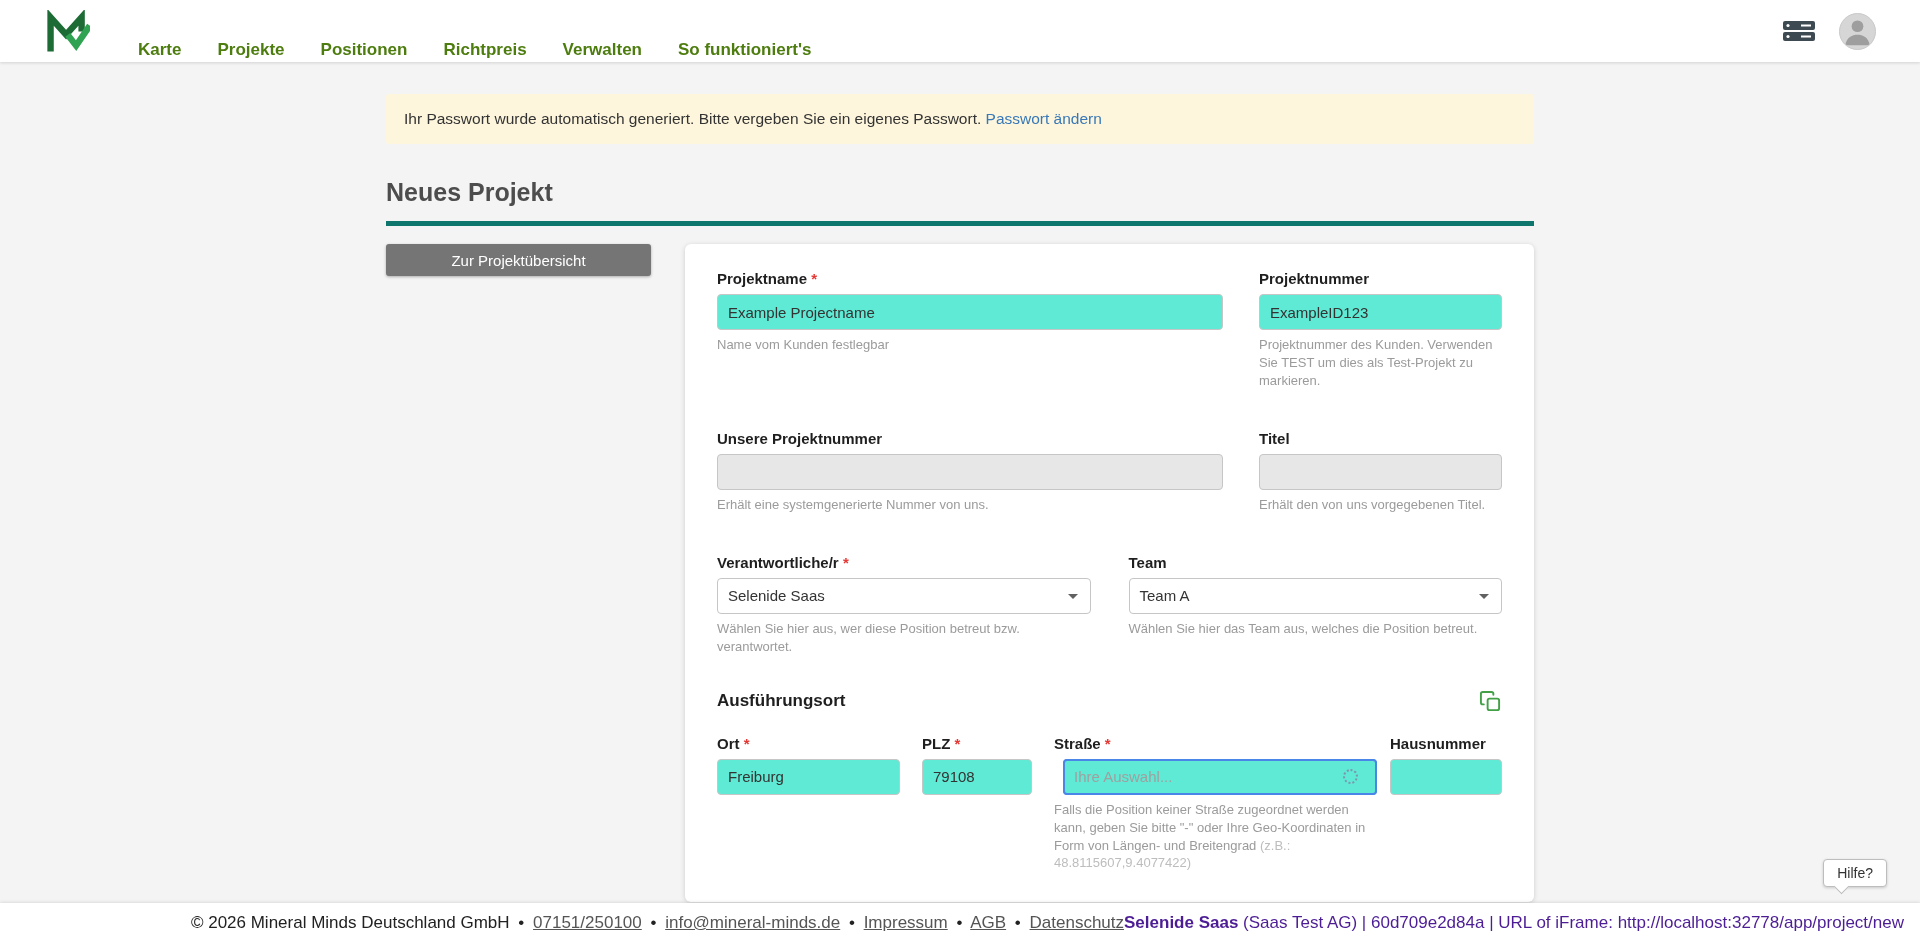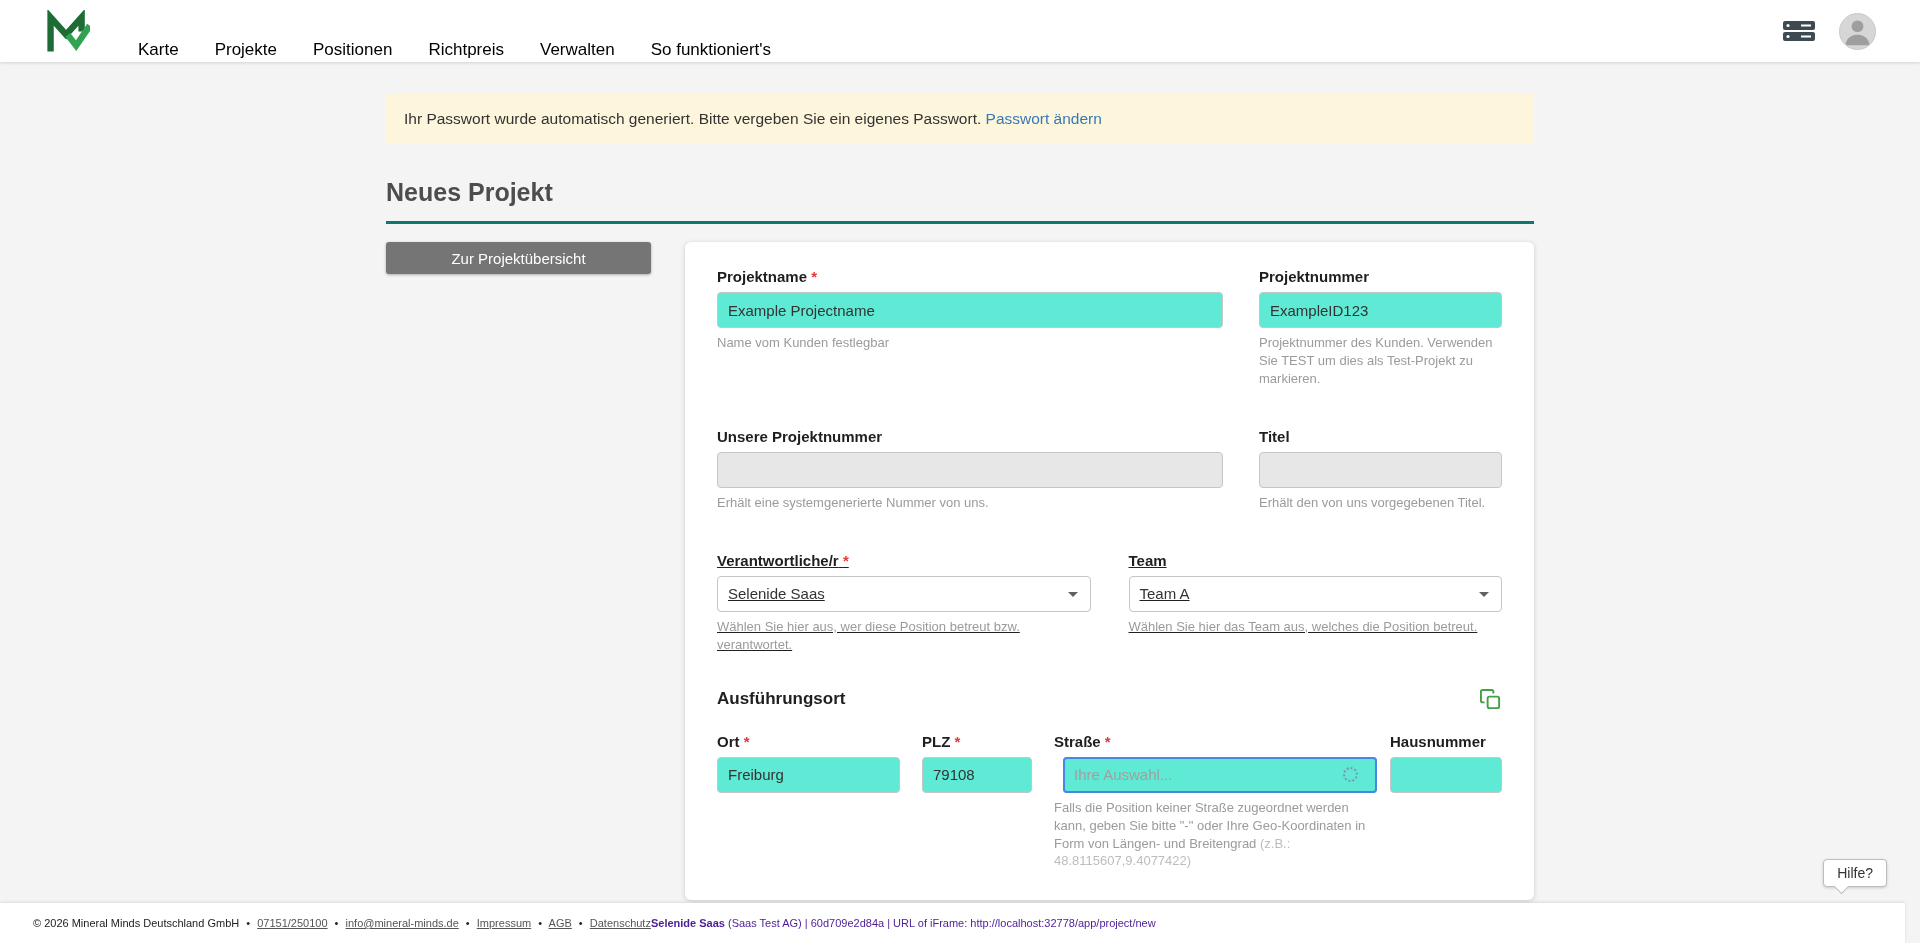--- a/index.html
+++ b/index.html
@@ -25,7 +25,7 @@
   }
   .logo { width: 46px; height: 42px; margin-right: 48px; display: flex; align-items: center; cursor: pointer; }
   .nav-items { display: flex; align-items: center; gap: 36px; }
-  .nav-item { font-size: 17px; font-weight: 400; color: #000000; cursor: pointer; white-space: nowrap; margin-top: 38px; }
+  .nav-item { font-size: 17px; font-weight: 700; color: #4d7c0f; cursor: pointer; white-space: nowrap; margin-top: 38px; }
   .nav-right { margin-left: auto; display: flex; align-items: center; gap: 22px; }
   .icon-btn { background: none; border: none; padding: 0; cursor: pointer; display: flex; align-items: center; }
   .avatar {

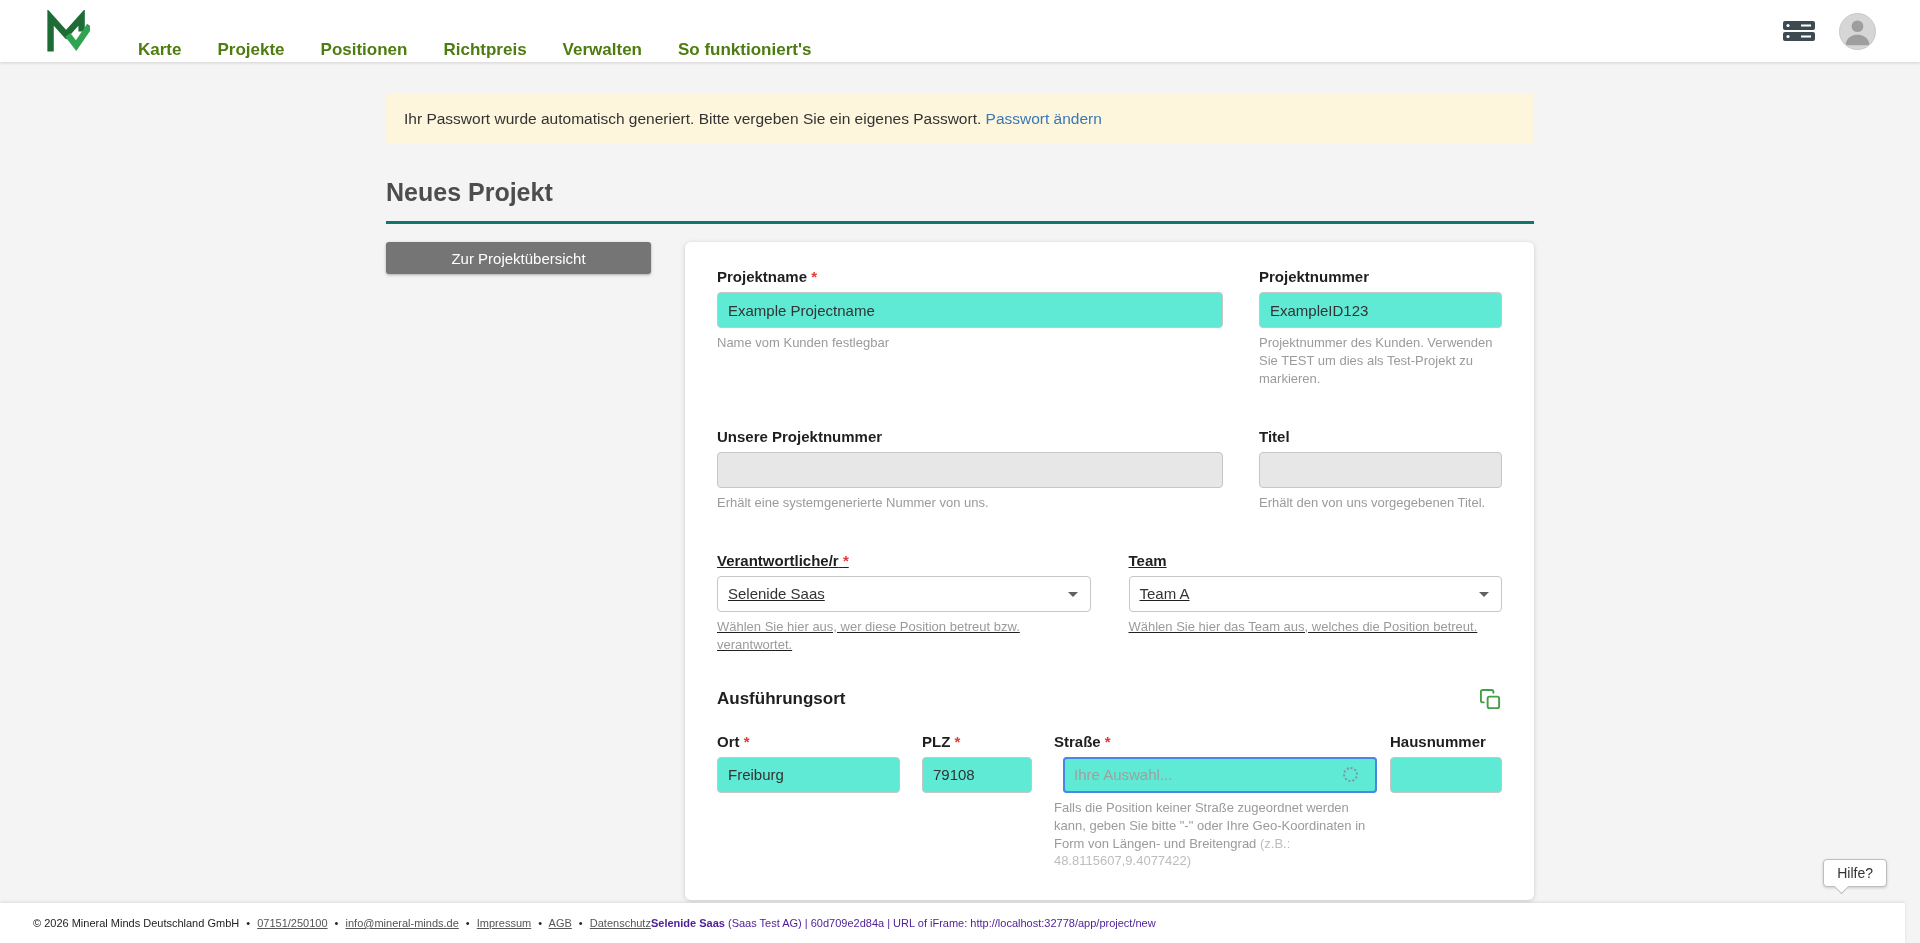--- a/index.html
+++ b/index.html
@@ -52,7 +52,7 @@
   .page-title {
     margin: 34px 0 0;
     padding-bottom: 14px;
-    border-bottom: 3px solid #0f766e;
+    border-bottom: 5px solid #0f766e;
     font-size: 25px;
     font-weight: bold;
     color: #4d4d4d;

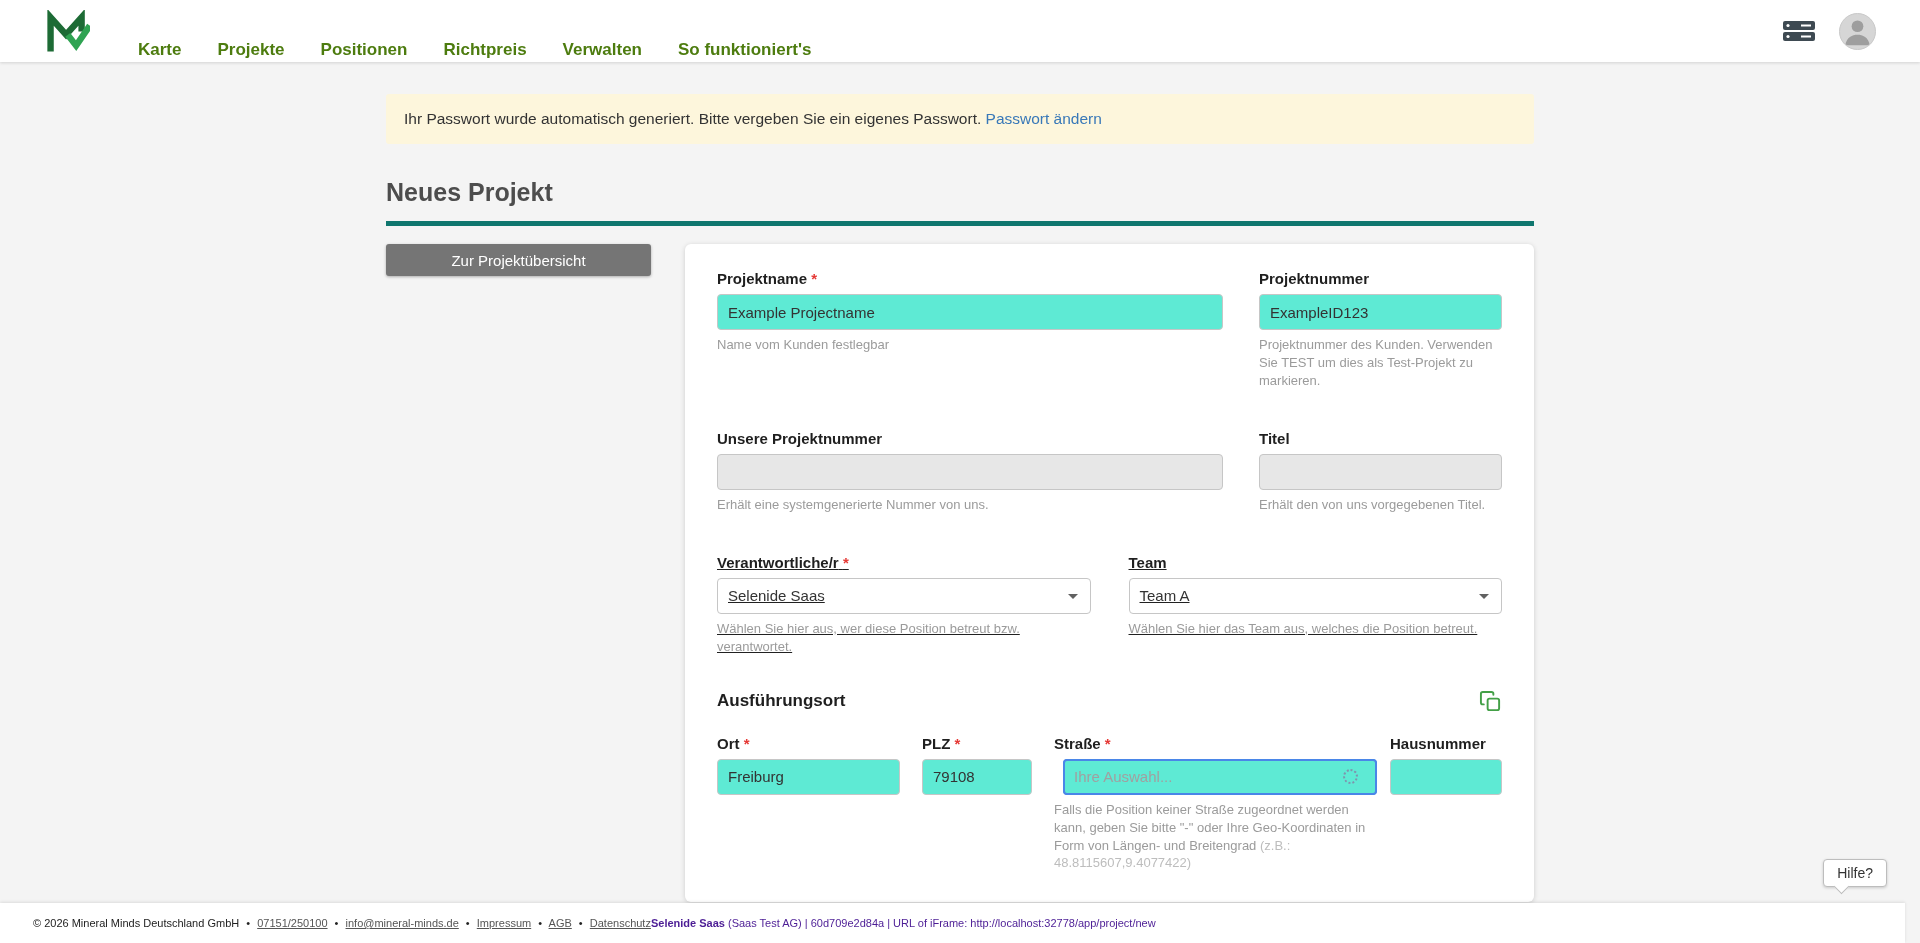--- a/index.html
+++ b/index.html
@@ -80,7 +80,7 @@
 
   
   .grid-2a { display: grid; grid-template-columns: 1fr 243px; column-gap: 36px; }
-  .grid-2b { display: grid; grid-template-columns: 1fr 1fr; column-gap: 38px; text-decoration: underline; }
+  .grid-2b { display: grid; grid-template-columns: 1fr 1fr; column-gap: 38px; }
   .grid-addr { display: grid; grid-template-columns: 183px 110px 1fr 112px; column-gap: 22px; }
   .mb-lg { margin-bottom: 40px; }
   .mb-md { margin-bottom: 28px; }

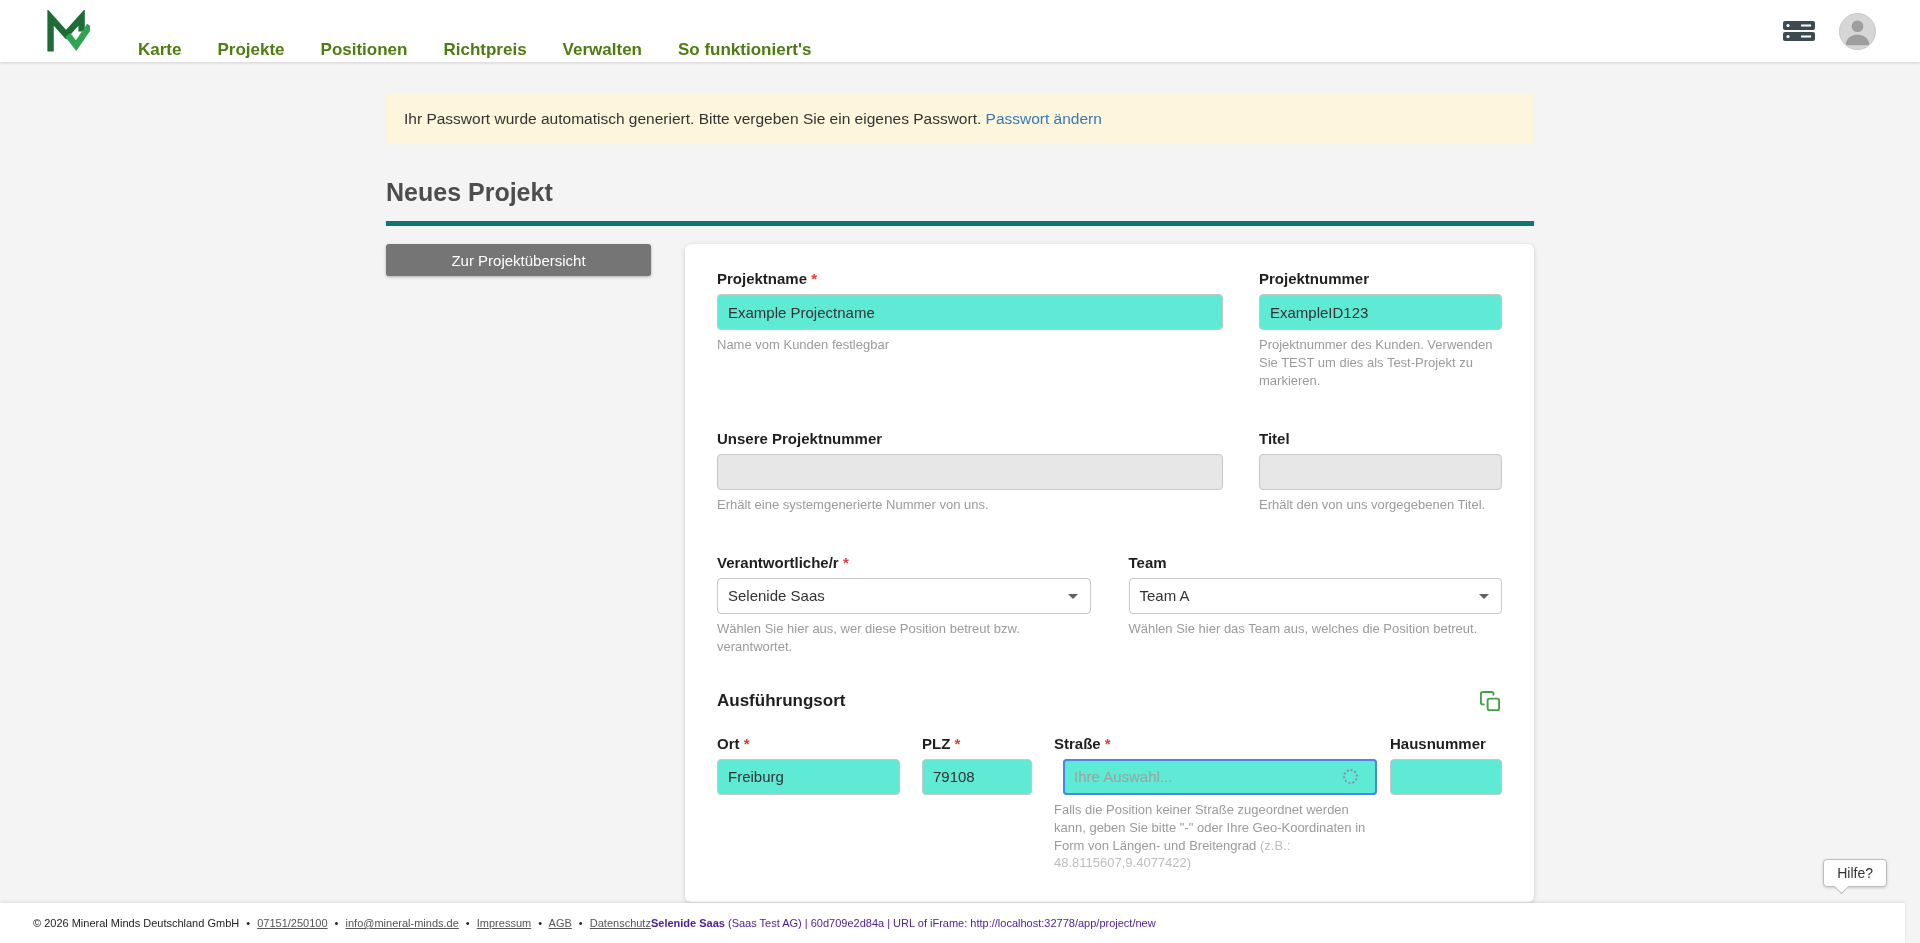--- a/index.html
+++ b/index.html
@@ -151,12 +151,12 @@
 
   
   .footer {
-    position: fixed; left: 0; right: 15px; bottom: 0;
+    position: fixed; left: 0; right: 0; bottom: 0;
     height: 40px; background: #ffffff;
     box-shadow: 0 -1px 3px rgba(0,0,0,.10);
-    display: flex; align-items: center; justify-content: flex-start;
+    display: flex; align-items: center; justify-content: flex-end;
     padding: 0 16px 0 33px;
-    font-size: 11px; color: #222;
+    font-size: 17px; color: #222;
     z-index: 20;
   }
   .footer a { color: #555; text-decoration: underline; cursor: pointer; }

